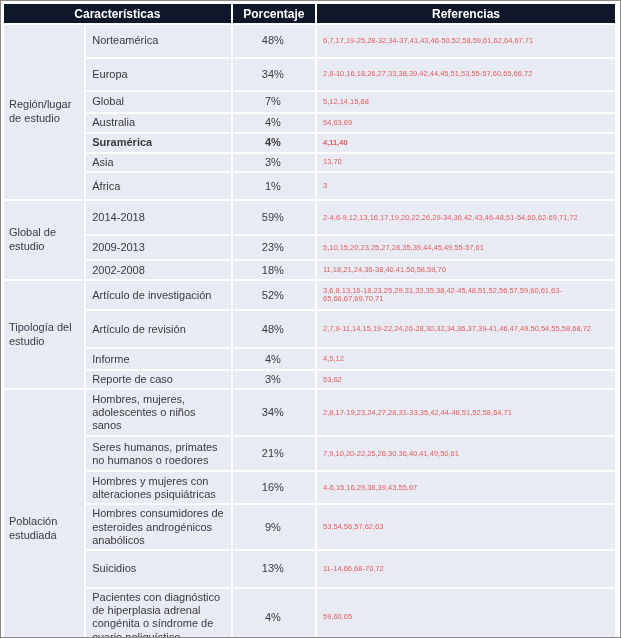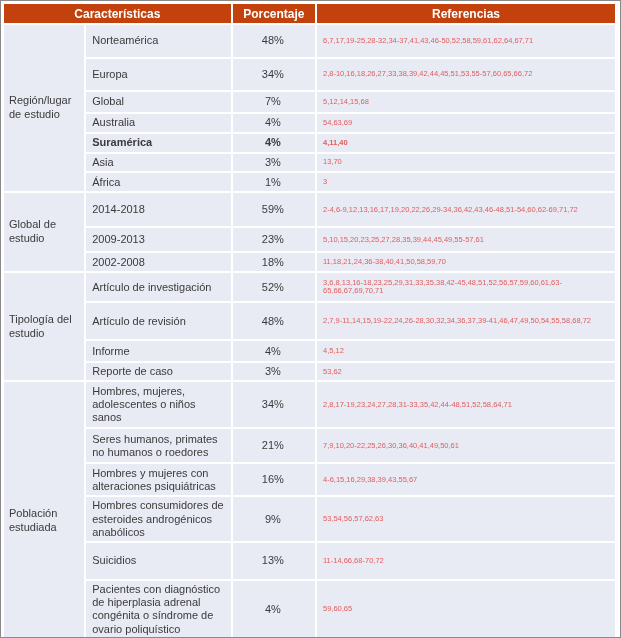--- a/index.html
+++ b/index.html
@@ -18,7 +18,7 @@
   col.c-pct{width:82px;}
   col.c-refs{width:297px;}
   th{
-    background:#c2410c;color:#ffffff;font-size:12px;font-weight:bold;
+    background:#0f172a;color:#ffffff;font-size:12px;font-weight:bold;
     height:17px;text-align:center;vertical-align:middle;padding:1px 2px;
   }
   td{

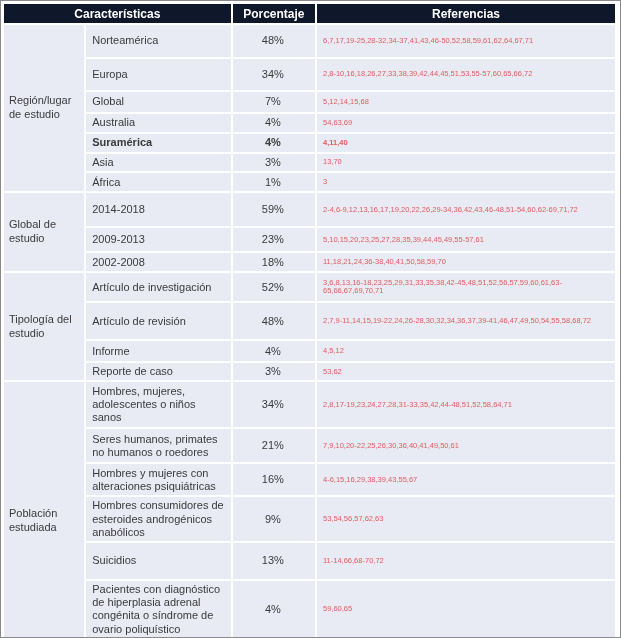--- a/index.html
+++ b/index.html
@@ -85,7 +85,7 @@
         <td class="pct">3%</td>
         <td class="refs">13,70</td>
       </tr>
-      <tr style="height:18px;padding-left:18px;">
+      <tr style="height:26px;padding-left:18px;">
         <td>África</td>
         <td class="pct">1%</td>
         <td class="refs">3</td>

